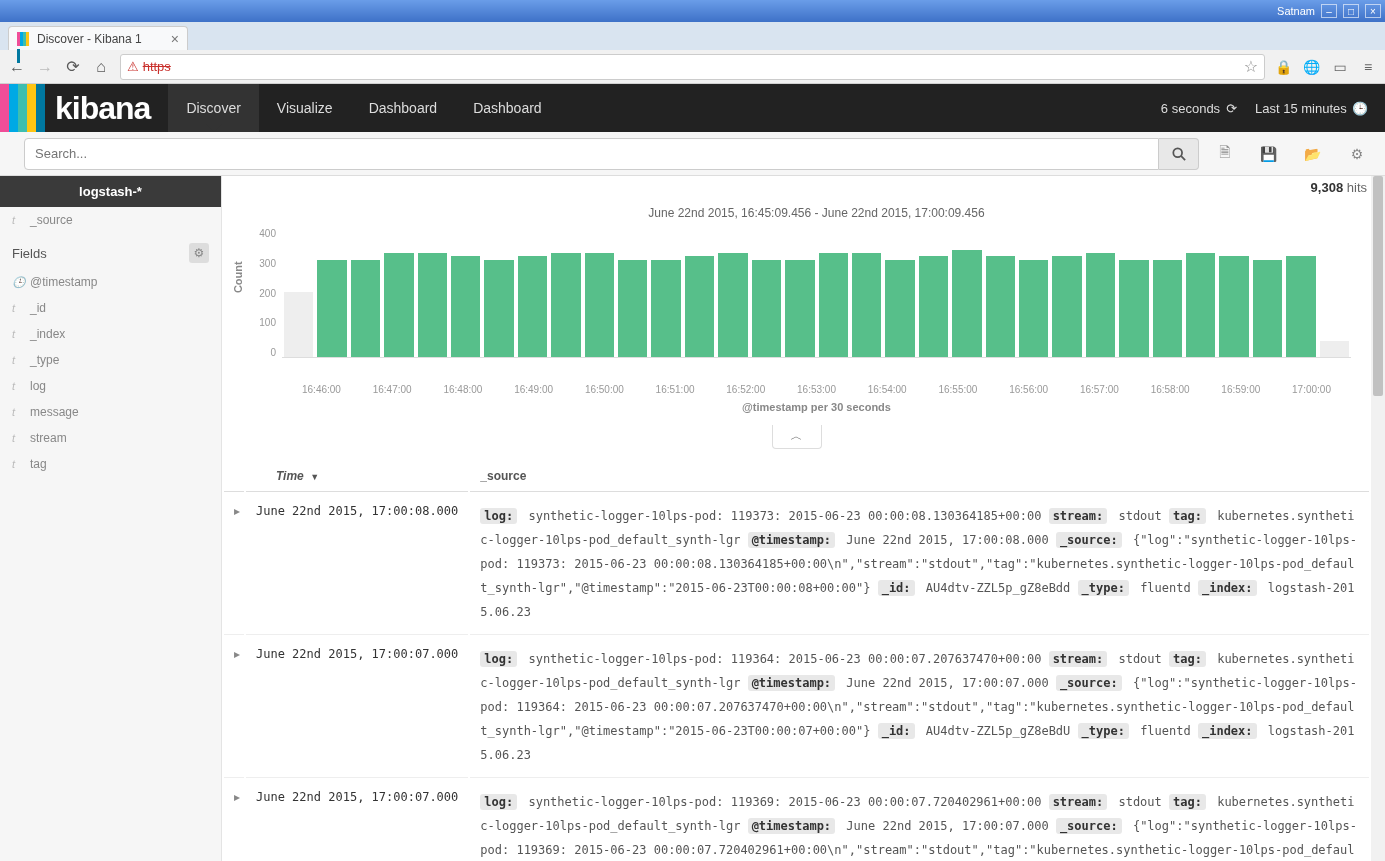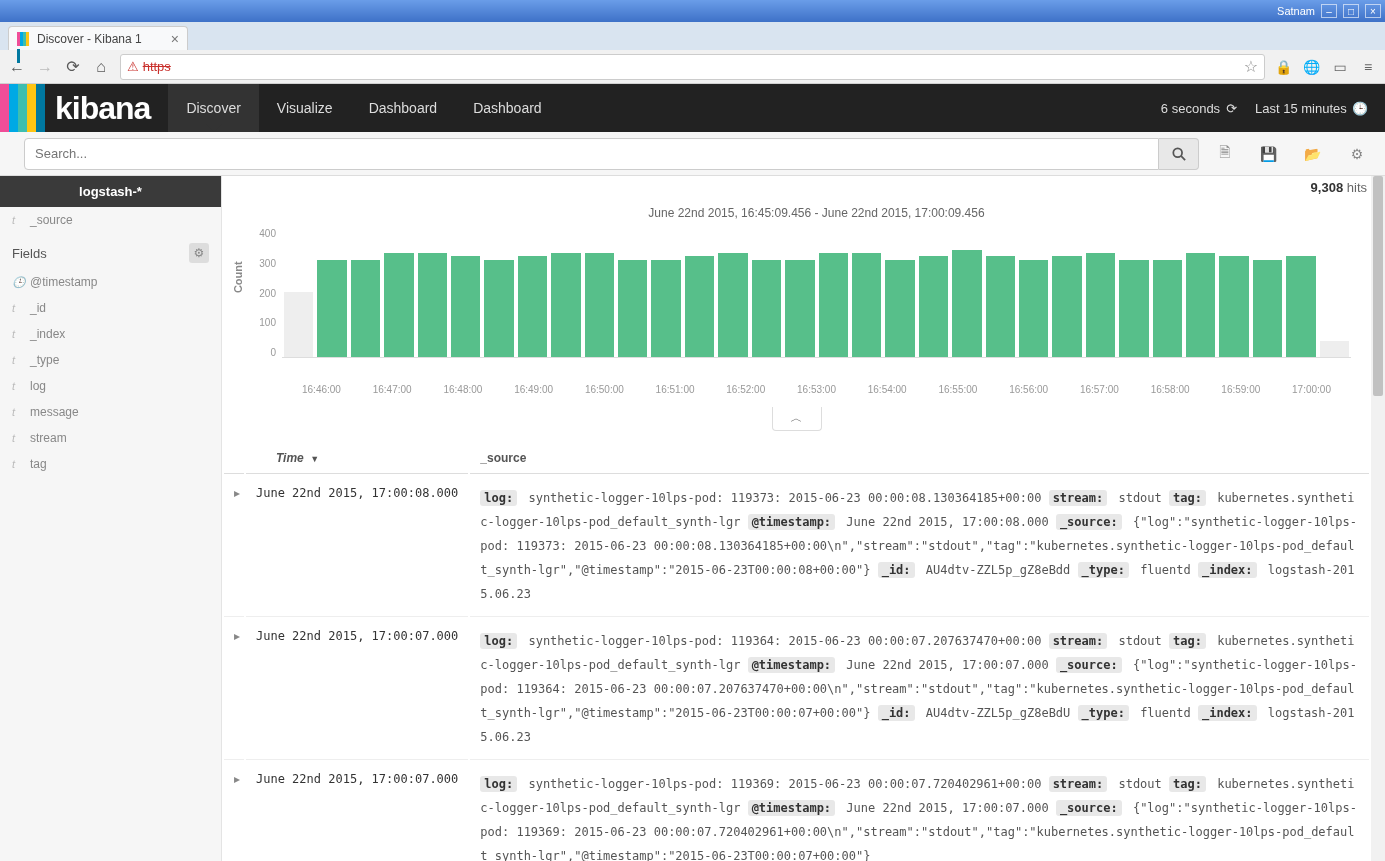--- a/index.html
+++ b/index.html
@@ -312,6 +312,7 @@
             <div>16:59:00</div>
             <div>17:00:00</div>
           </div>
+        <div class="chart-xlabel">@timestamp per 30 seconds</div>
       </div>
 
       <div class="collapse-handle">

